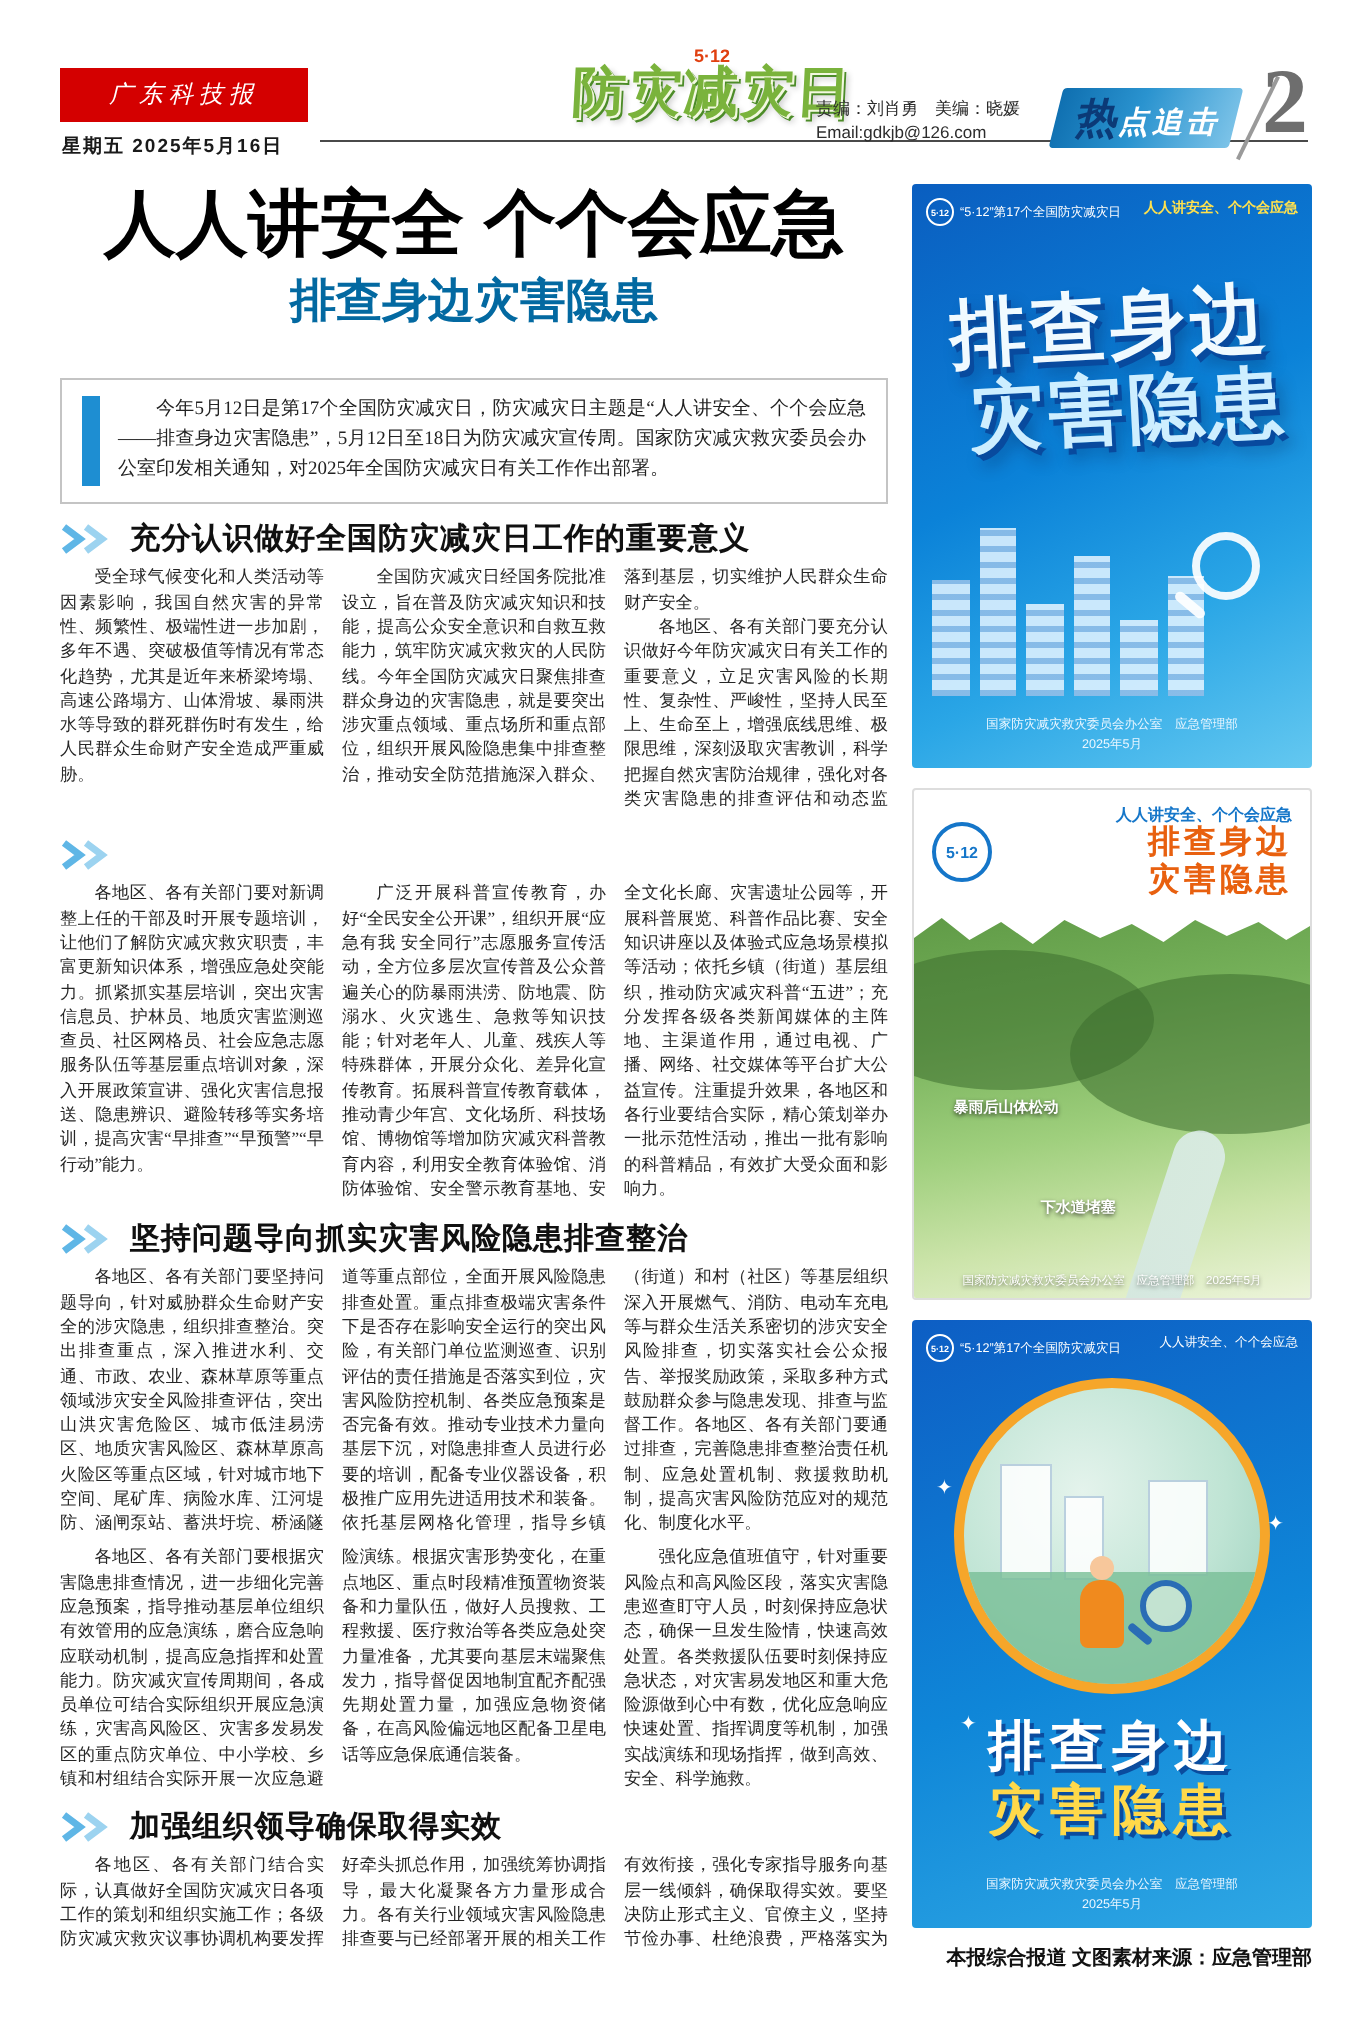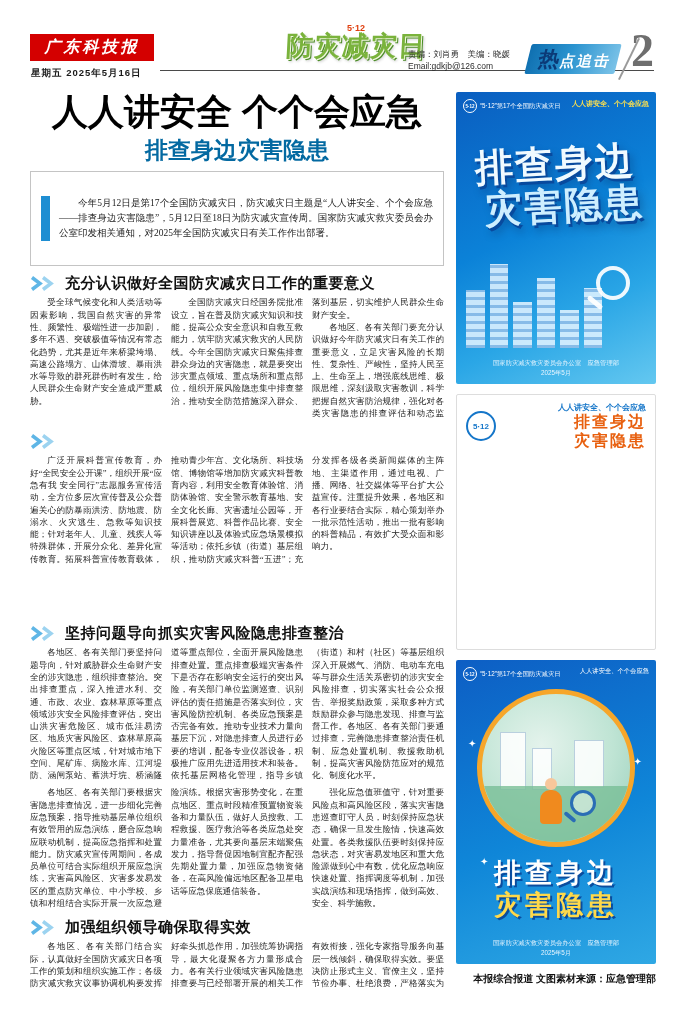--- a/index.html
+++ b/index.html
@@ -12,7 +12,7 @@
   .masthead-box { position:absolute; left:0; top:10px; width:124px; height:27px; background:#d40000;
                   display:flex; align-items:center; justify-content:center; }
   .masthead-box span { color:#fff; font-family:"Liberation Serif",serif; font-style:italic;
-                       font-weight:bold; font-size:16px; letter-spacing:3px; }
+                       font-weight:normal; font-size:12px; letter-spacing:3px; }
   .date-line { position:absolute; left:1px; top:43px; font-size:9.5px; font-weight:bold; color:#1a1a1a; letter-spacing:1px; }
   .rule { position:absolute; left:130px; right:2px; top:46px; border-top:1.5px solid #4a4a4a; }
   .banner-wrap { position:absolute; left:228px; top:2px; width:196px; text-align:center; background:#fff; padding:2px 4px 0; }

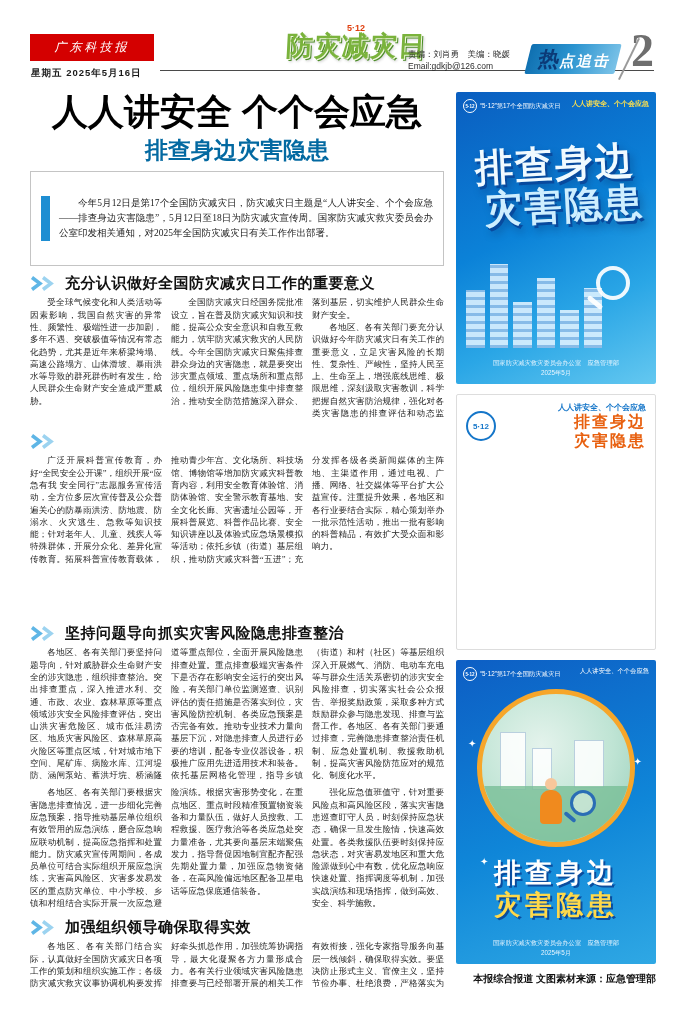--- a/index.html
+++ b/index.html
@@ -41,7 +41,7 @@
   .subhead  { font-size:23px; font-weight:800; color:#0369a1; text-align:center; margin-top:3px; }
 
   
-  .intro-box { margin-top:5px; border:1px solid #c4c4c4; padding:24px 10px; display:flex; gap:9px; }
+  .intro-box { margin-top:23px; border:1px solid #c4c4c4; padding:8px 10px; display:flex; gap:9px; }
   .intro-bar { flex:none; width:9px; background:#1e8ed2; }
   .intro-text { font-family:"Liberation Serif",serif; font-size:9.5px; line-height:15px;
                 text-align:justify; color:#222; text-indent:2em; }

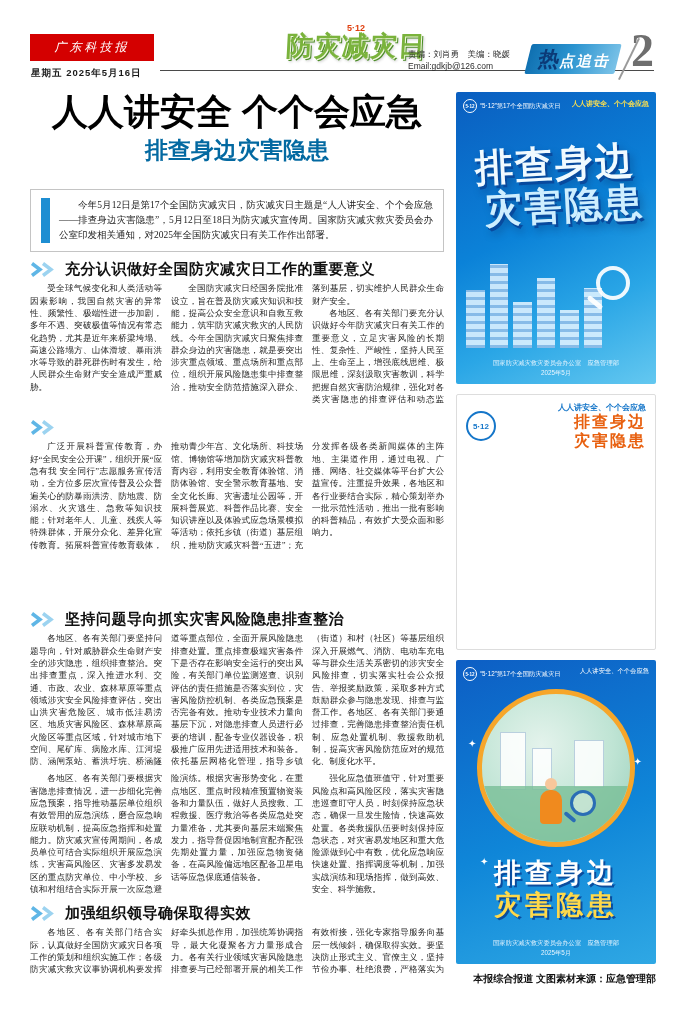--- a/index.html
+++ b/index.html
@@ -187,6 +187,7 @@
           </svg>
       </div>
       <div class="sec-body h-s2">
+        <p>各地区、各有关部门要对新调整上任的干部及时开展专题培训，让他们了解防灾减灾救灾职责，丰富更新知识体系，增强应急处突能力。抓紧抓实基层培训，突出灾害信息员、护林员、地质灾害监测巡查员、社区网格员、社会应急志愿服务队伍等基层重点培训对象，深入开展政策宣讲、强化灾害信息报送、隐患辨识、避险转移等实务培训，提高灾害“早排查”“早预警”“早行动”能力。</p>
         <p>广泛开展科普宣传教育，办好“全民安全公开课”，组织开展“应急有我 安全同行”志愿服务宣传活动，全方位多层次宣传普及公众普遍关心的防暴雨洪涝、防地震、防溺水、火灾逃生、急救等知识技能；针对老年人、儿童、残疾人等特殊群体，开展分众化、差异化宣传教育。拓展科普宣传教育载体，推动青少年宫、文化场所、科技场馆、博物馆等增加防灾减灾科普教育内容，利用安全教育体验馆、消防体验馆、安全警示教育基地、安全文化长廊、灾害遗址公园等，开展科普展览、科普作品比赛、安全知识讲座以及体验式应急场景模拟等活动；依托乡镇（街道）基层组织，推动防灾减灾科普“五进”；充分发挥各级各类新闻媒体的主阵地、主渠道作用，通过电视、广播、网络、社交媒体等平台扩大公益宣传。注重提升效果，各地区和各行业要结合实际，精心策划举办一批示范性活动，推出一批有影响的科普精品，有效扩大受众面和影响力。</p>
       </div>
 

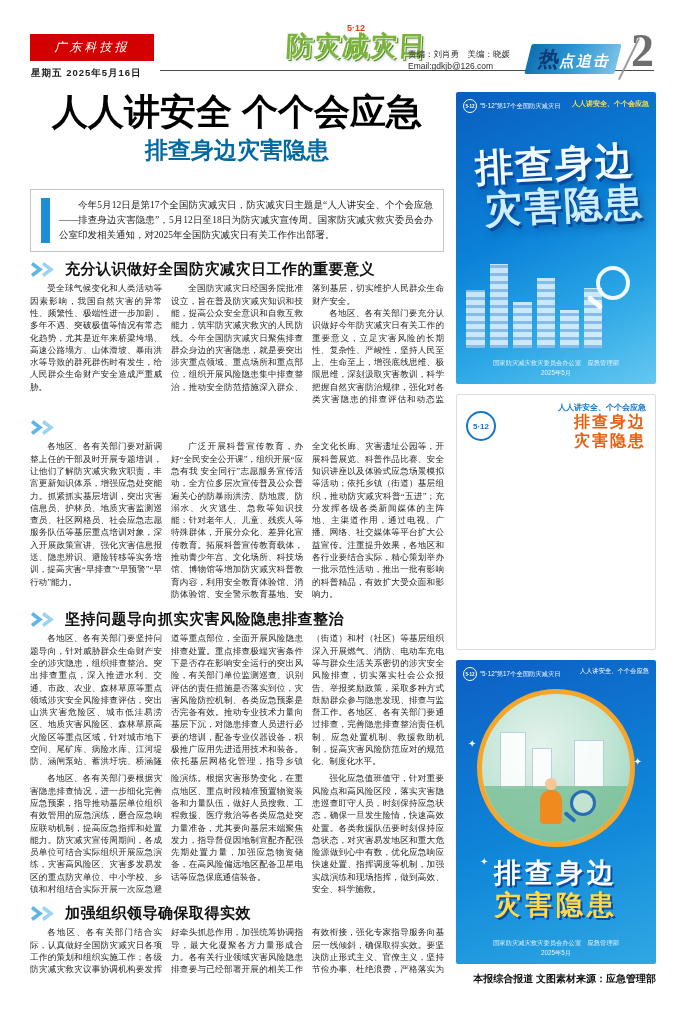--- a/index.html
+++ b/index.html
@@ -259,6 +259,14 @@
             <div class="p2-t">灾害隐患</div>
           </div>
         </div>
+        <div class="p2-photo">
+          <div class="hill h1"></div>
+          <div class="hill h2"></div>
+          <div class="river"></div>
+          <span class="p2-label p2-l0">暴雨后山体松动</span>
+          <span class="p2-label p2-l1">下水道堵塞</span>
+          <div class="p2-org">国家防灾减灾救灾委员会办公室　应急管理部　2025年5月</div>
+        </div>
       </div>
 
       <div class="gap10"></div>

